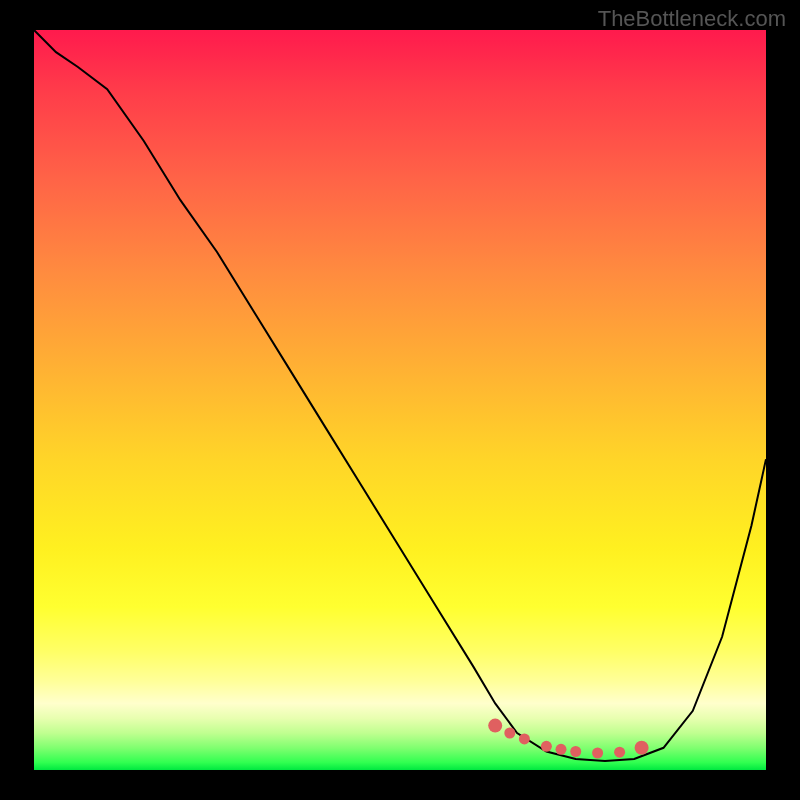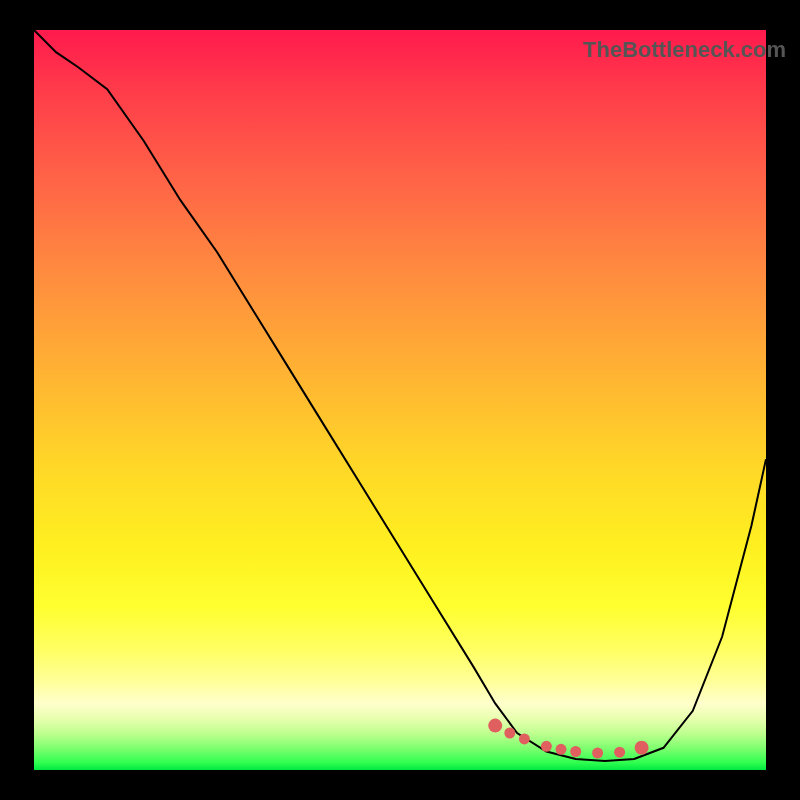--- a/index.html
+++ b/index.html
@@ -16,9 +16,8 @@
     right: 14px;
     color: #555;
     font-size: 22px;
-    font-weight: 700;
+    font-weight: 400;
     z-index: 10;
-    margin-top: 31px;
   }
   .plot-area {
     position: absolute;

